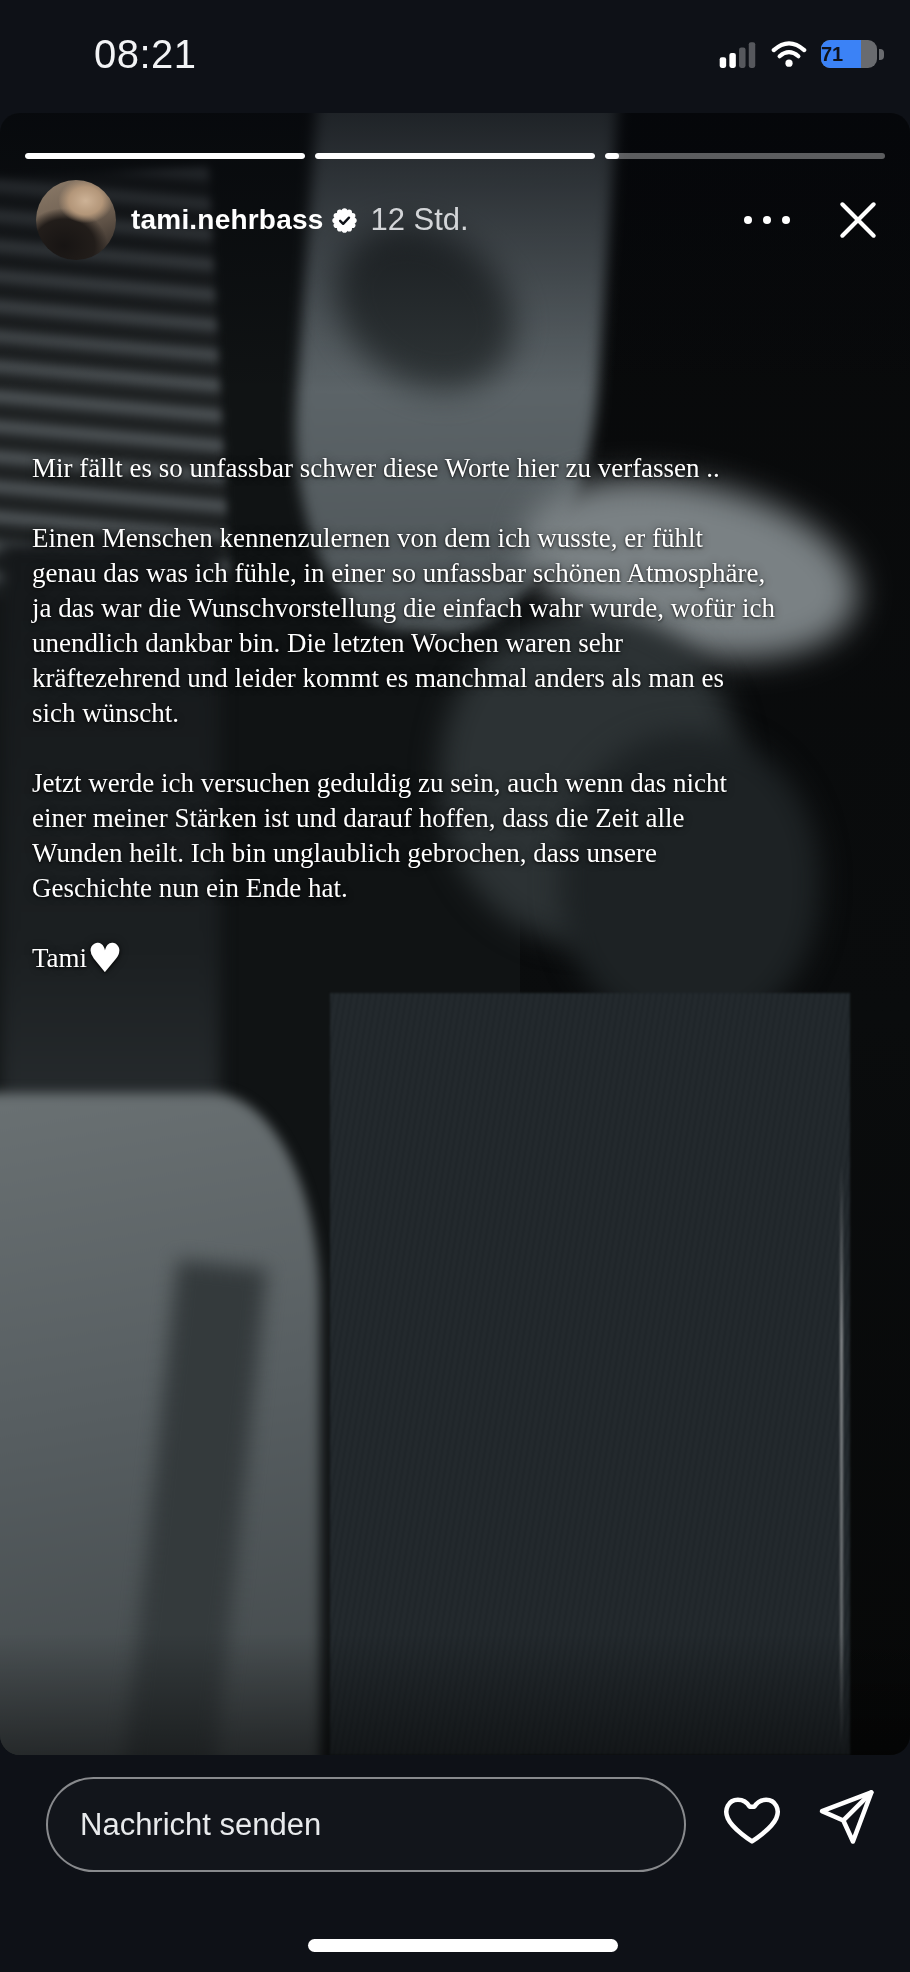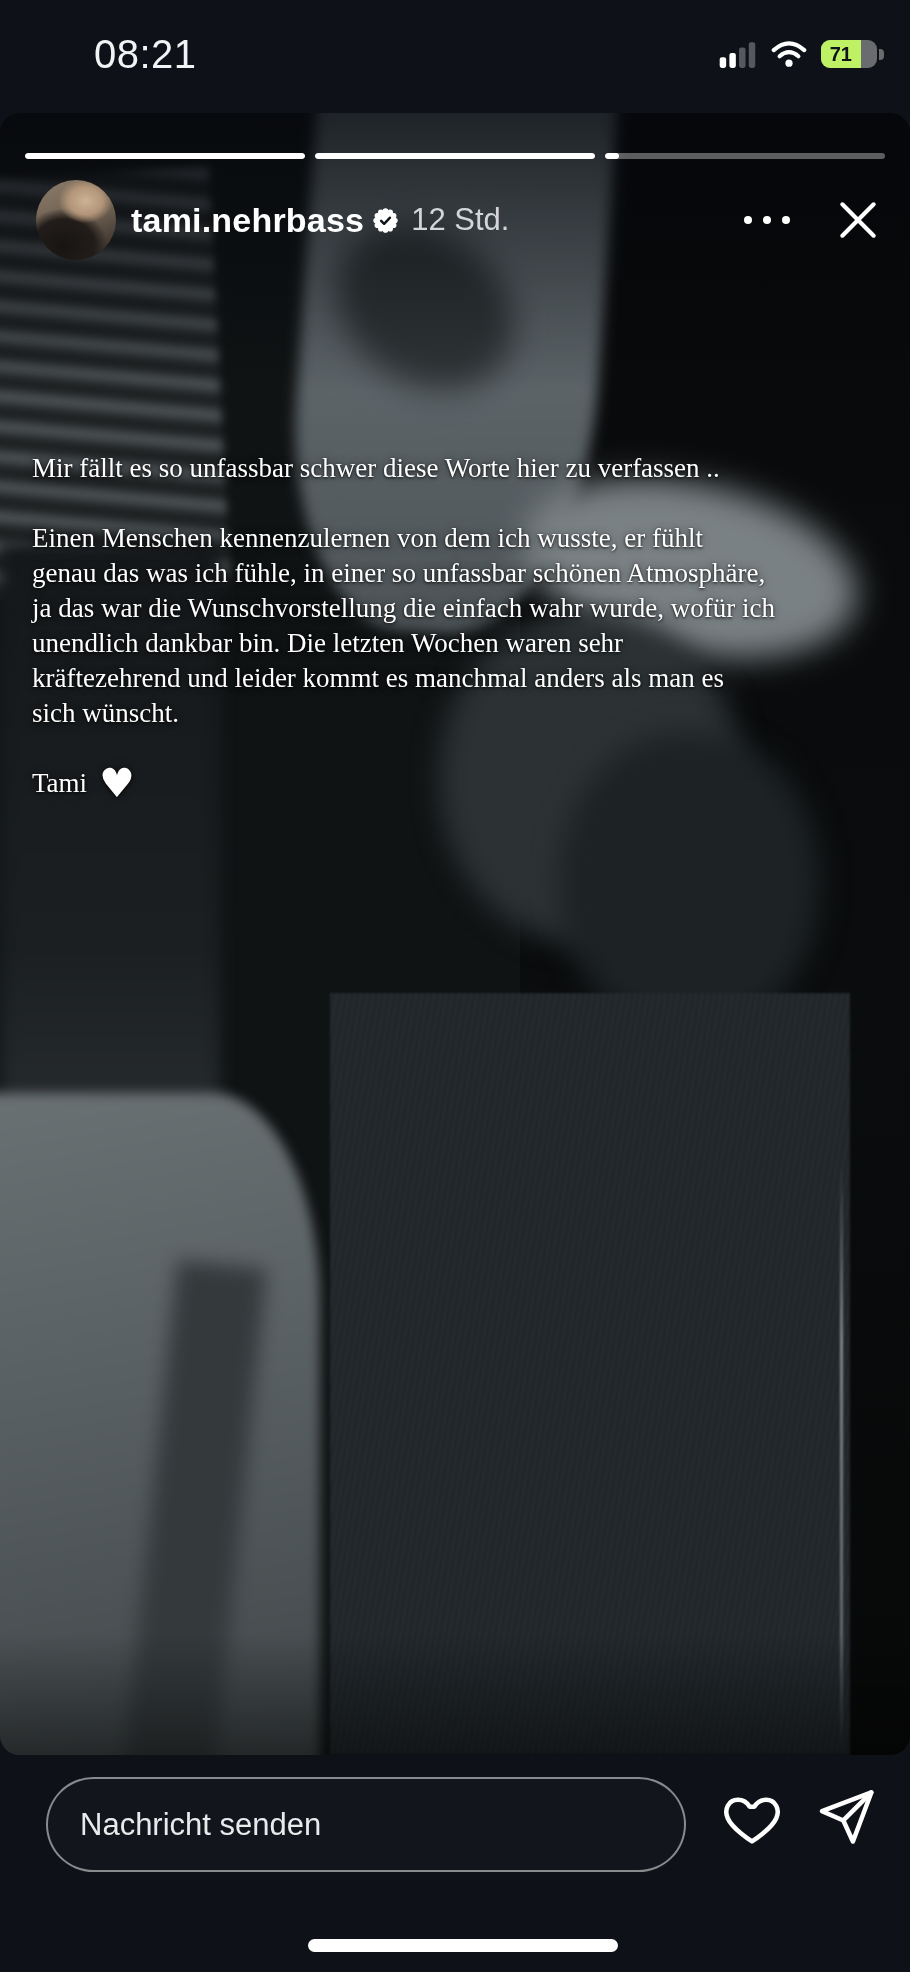--- a/index.html
+++ b/index.html
@@ -14,7 +14,7 @@
   .status-icons{position:absolute;right:26px;top:40px;display:flex;align-items:center;gap:14px;}
   .battery{display:flex;align-items:center;}
   .battery-body{position:relative;width:56px;height:28px;border-radius:9px;background:rgba(255,255,255,.38);overflow:hidden;}
-  .battery-fill{position:absolute;left:0;top:0;bottom:0;background:#bef264;display:flex;align-items:center;justify-content:center;}
+  .battery-fill{position:absolute;left:0;top:0;bottom:0;background:#3b82f6;display:flex;align-items:center;justify-content:flex-start;}
   .battery-fill span{font-size:20px;font-weight:bold;color:#10131a;}
   .battery-nub{width:5px;height:11px;margin-left:2px;border-radius:0 4px 4px 0;background:rgba(255,255,255,.38);}
 

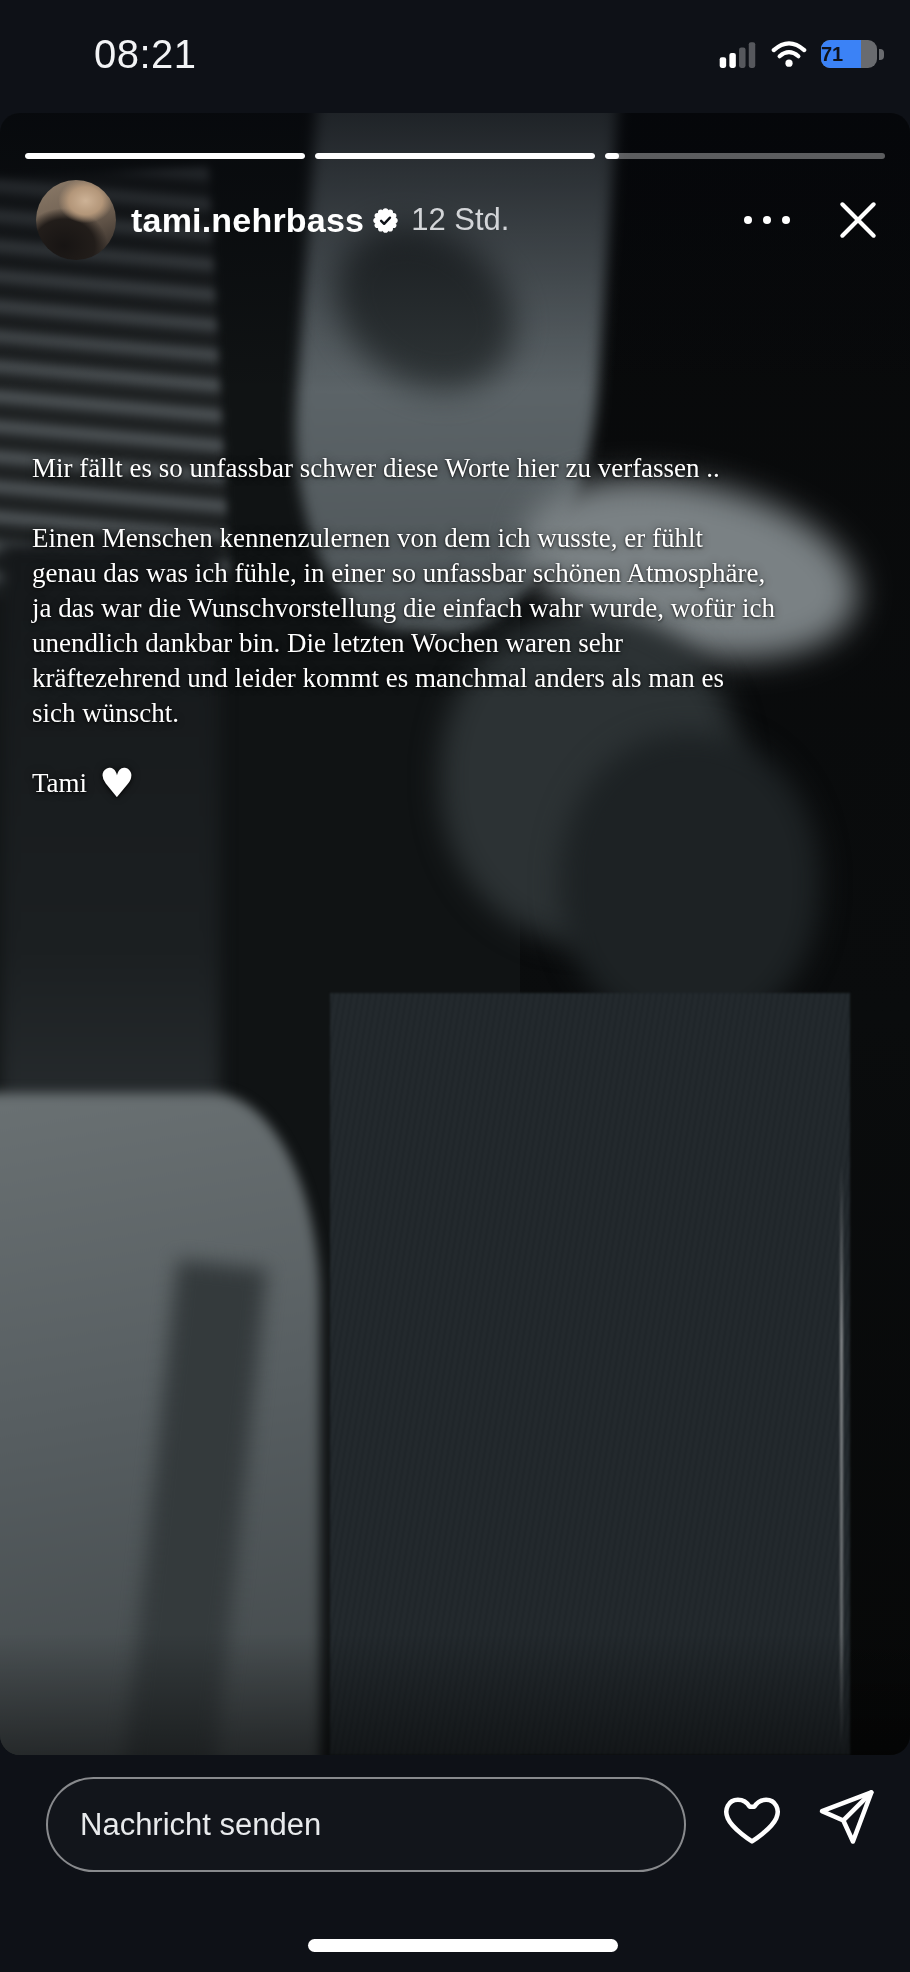--- a/index.html
+++ b/index.html
@@ -58,7 +58,7 @@
        radial-gradient(70% 60% at 35% 82%,#171413 0%,#221d1a 55%,rgba(0,0,0,0) 78%),
        linear-gradient(160deg,#8d7c6a 0%,#6e5f51 50%,#2a2421 100%);}
   .user-line{display:flex;align-items:center;margin-left:15px;min-width:0;}
-  .username{color:#fff;font-weight:bold;font-size:34px;letter-spacing:.2px;}
+  .username{color:#fff;font-weight:bold;font-size:28px;letter-spacing:.2px;}
   .verified{margin-left:9px;flex:0 0 auto;display:block;}
   .time-ago{margin-left:13px;color:#d3d5d8;font-size:31px;font-weight:normal;}
   .header-actions{margin-left:auto;display:flex;align-items:center;gap:36px;}

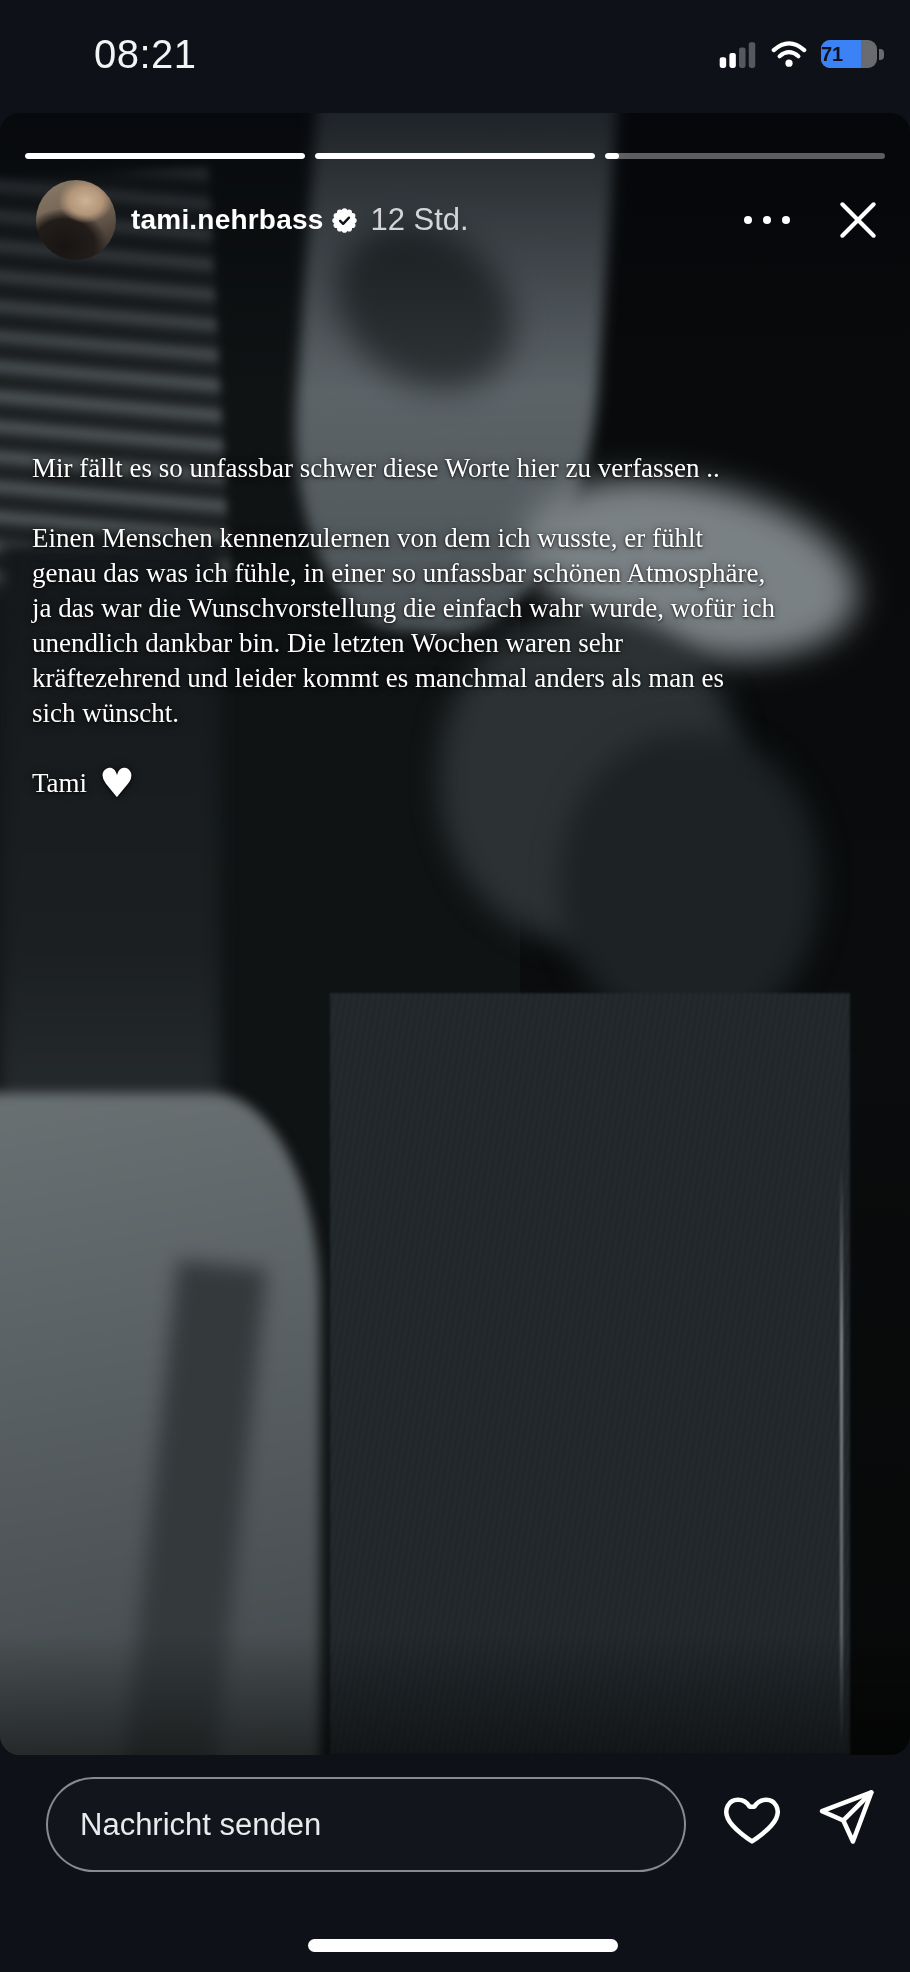--- a/index.html
+++ b/index.html
@@ -191,6 +191,10 @@
 unendlich dankbar bin. Die letzten Wochen waren sehr
 kräftezehrend und leider kommt es manchmal anders als man es
 sich wünscht.</p>
+      <p>Jetzt werde ich versuchen geduldig zu sein, auch wenn das nicht
+einer meiner Stärken ist und darauf hoffen, dass die Zeit alle
+Wunden heilt. Ich bin unglaublich gebrochen, dass unsere
+Geschichte nun ein Ende hat.</p>
       <p class="sig">
         <span>Tami</span>
         <span class="heart-glyph">♥</span>

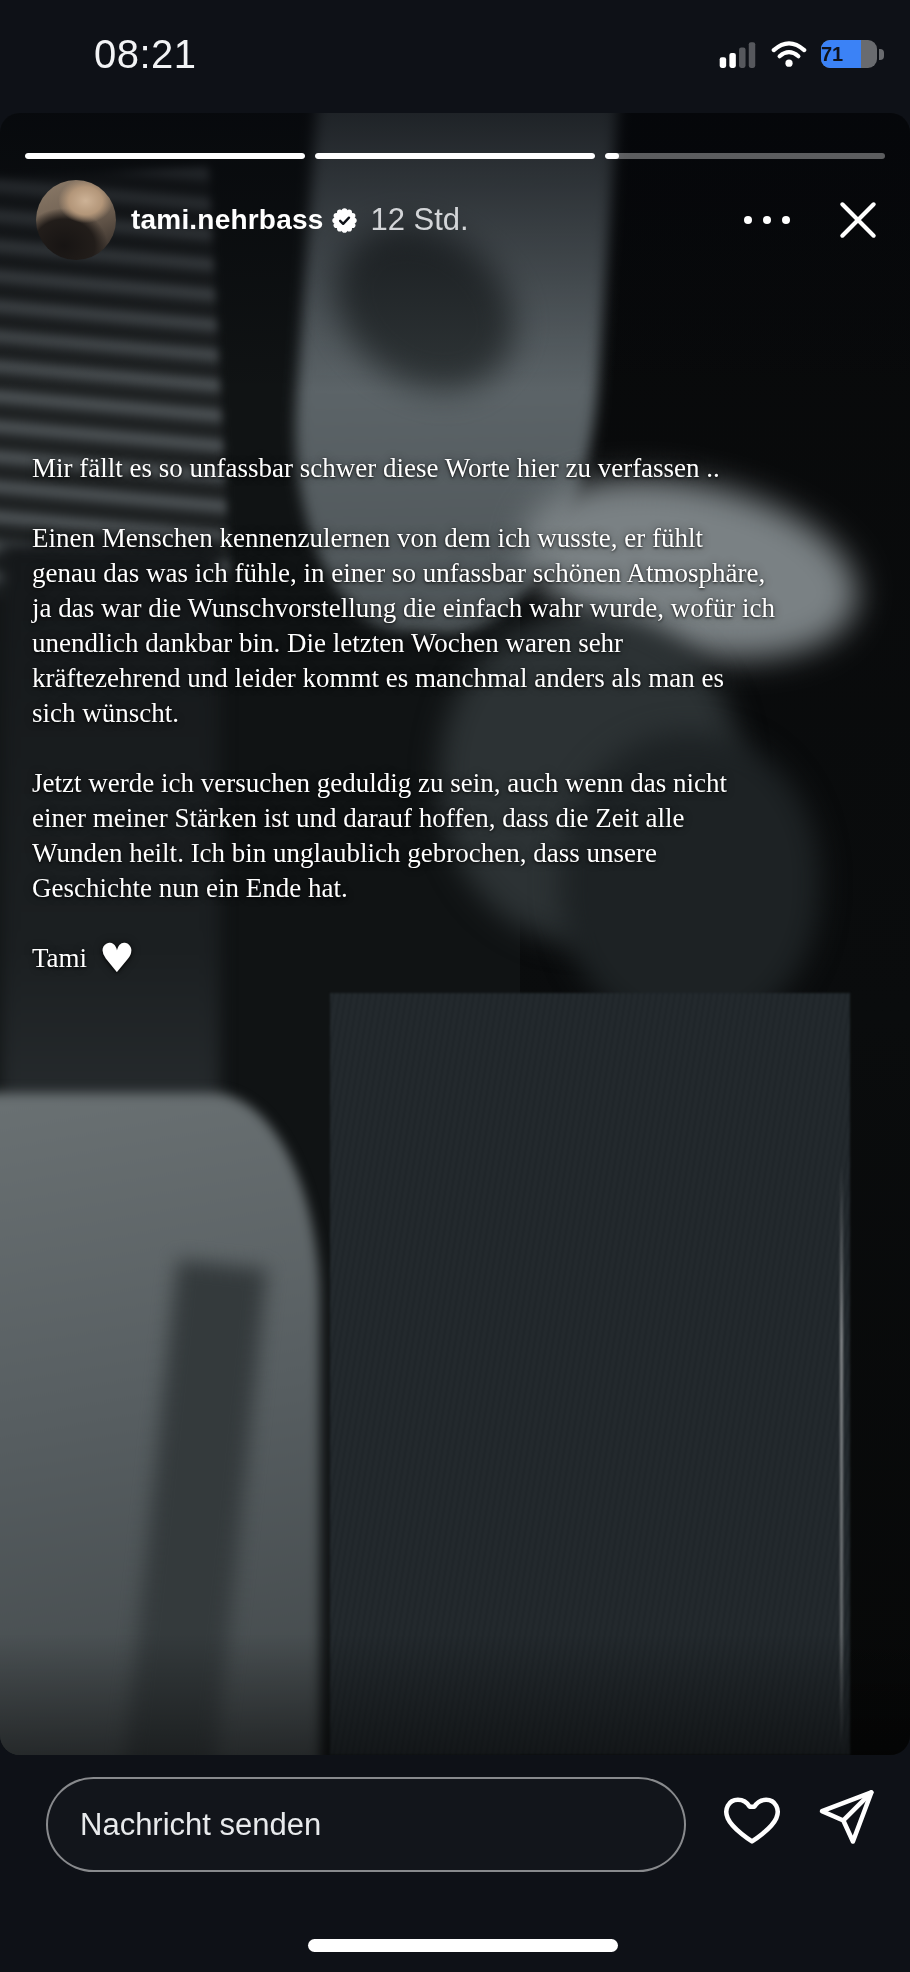--- a/index.html
+++ b/index.html
@@ -71,7 +71,7 @@
      font-family:"Liberation Serif",serif;font-size:27px;line-height:35px;
      text-shadow:0 1px 3px rgba(0,0,0,.85),0 0 10px rgba(0,0,0,.45);}
   .story-text p{margin:0 0 35px 12px;white-space:pre-line;}
-  .sig{display:flex;align-items:flex-end;gap:12px;margin-top:70px;}
+  .sig{display:flex;align-items:flex-end;margin-top:70px;}
   .heart-glyph{font-family:"DejaVu Sans",sans-serif;font-size:40px;line-height:35px;color:#fff;}
 
   

